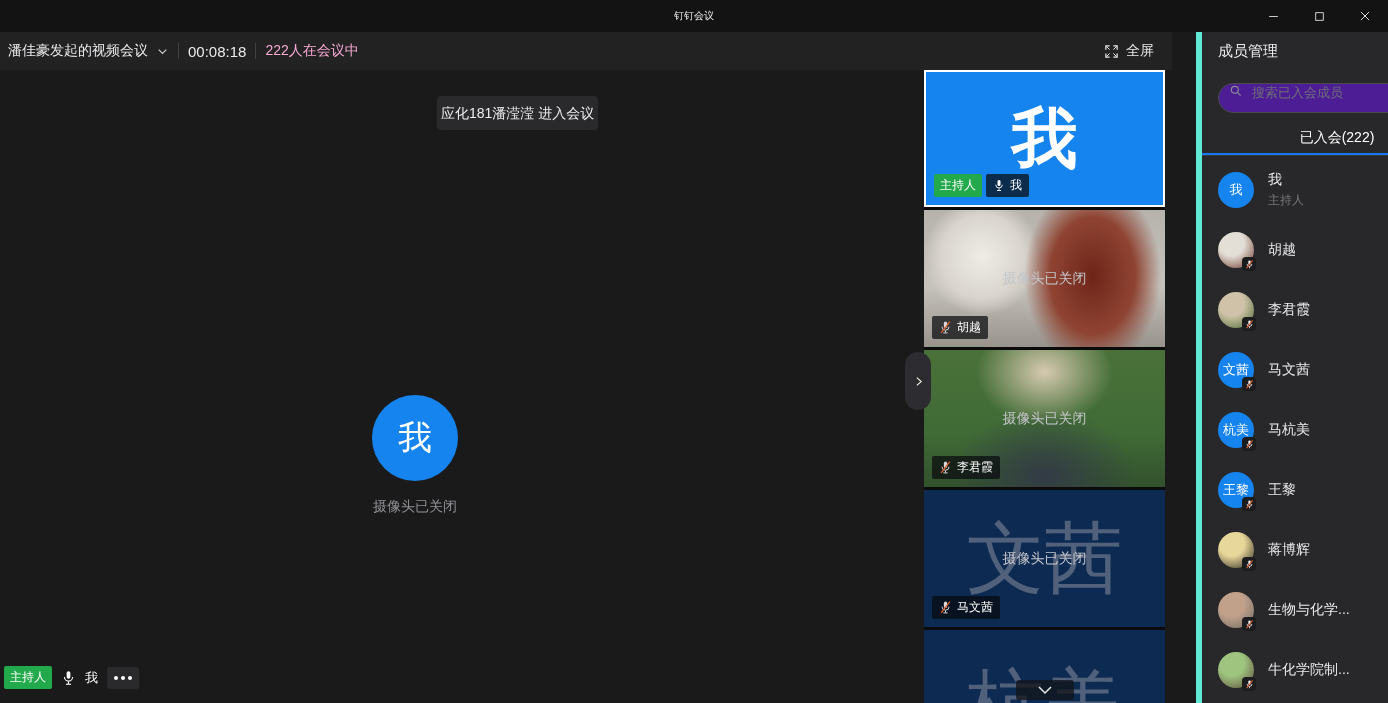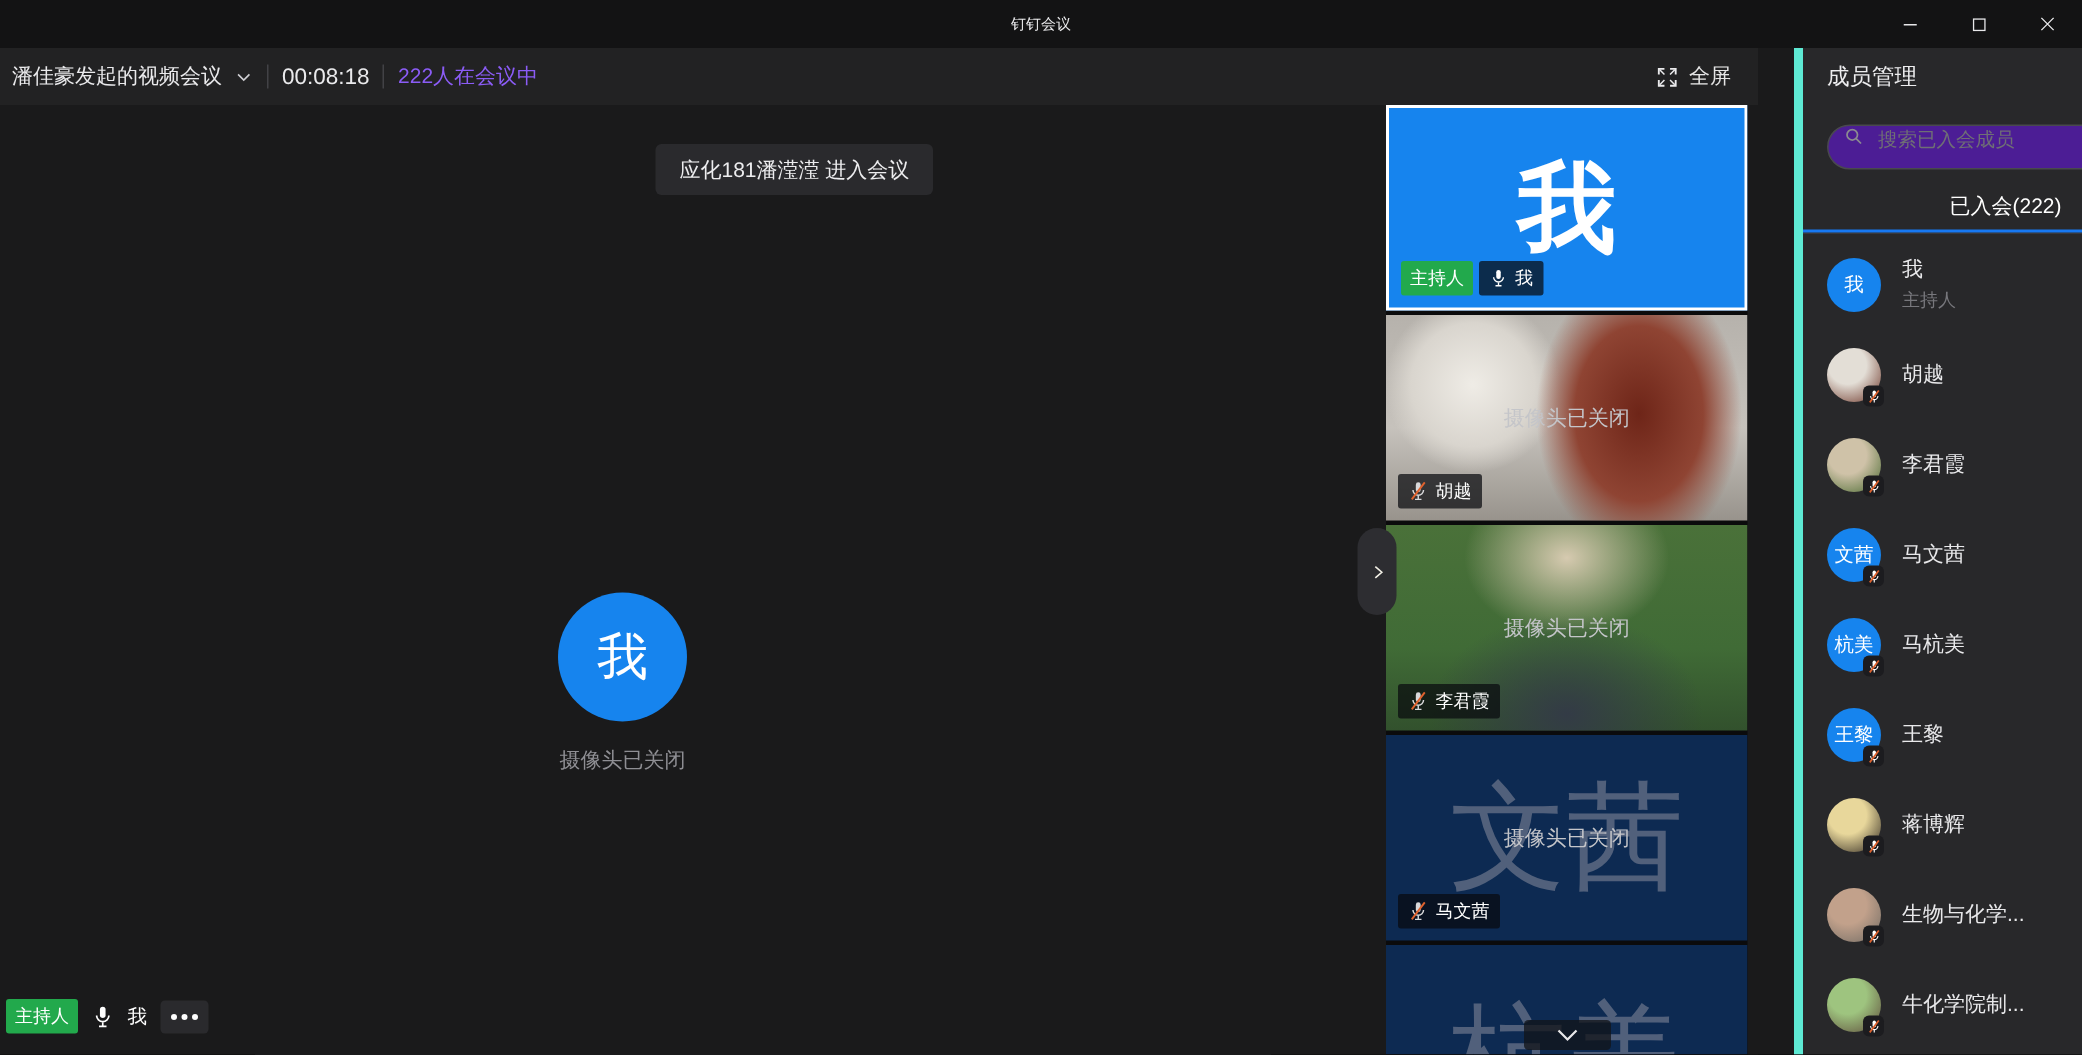--- a/index.html
+++ b/index.html
@@ -22,7 +22,7 @@
   .meeting-title{font-size:14px;color:#eaeaec;display:flex;align-items:center;gap:8px;}
   .vdiv{width:1px;height:16px;background:#424246;}
   .timer{font-size:15px;color:#eaeaec;}
-  .count{font-size:14px;color:#8b5cf6;}
+  .count{font-size:14px;color:#f9a8d4;}
   .fullscreen-btn{margin-left:auto;display:flex;align-items:center;gap:7px;font-size:14px;color:#e5e5e5;}
 
   .content{flex:1;display:flex;min-height:0;}

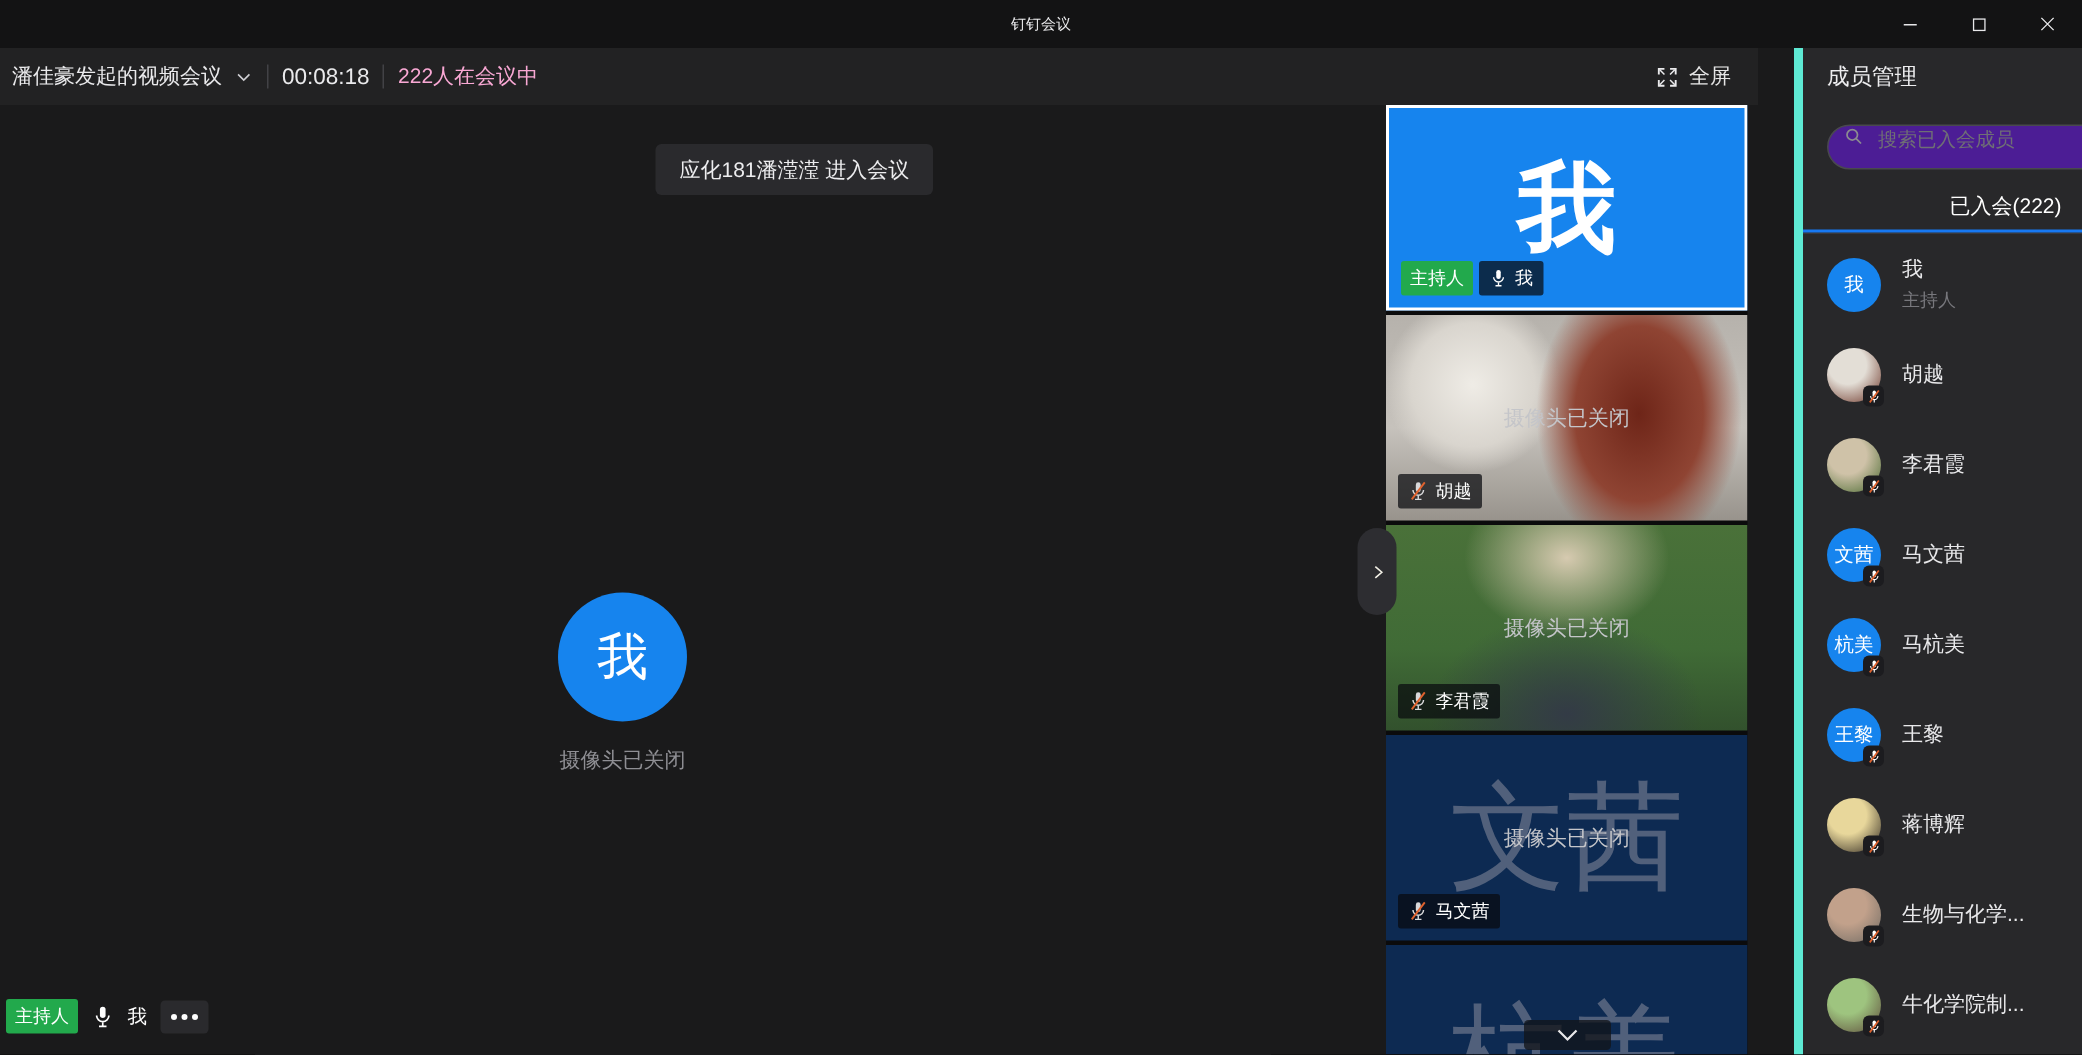--- a/index.html
+++ b/index.html
@@ -28,7 +28,7 @@
   .content{flex:1;display:flex;min-height:0;}
   
   .stage{flex:1;position:relative;background:#1a1a1b;min-width:0;}
-  .toast{position:absolute;left:437px;top:26px;height:34px;line-height:34px;padding:0 16px;background:#2a2a2d;border-radius:4px;font-size:14px;color:#ededef;white-space:nowrap;}
+  .toast{position:absolute;left:437px;top:26px;height:34px;line-height:34px;padding:0 4px;background:#2a2a2d;border-radius:4px;font-size:14px;color:#ededef;white-space:nowrap;}
   .stage-avatar{position:absolute;left:372px;top:325px;width:86px;height:86px;border-radius:50%;background:#1684ee;display:flex;align-items:center;justify-content:center;font-size:34px;color:#fff;}
   .stage-camoff{position:absolute;left:345px;top:428px;width:140px;text-align:center;font-size:14px;color:#8f8f94;}
   .stage-badges{position:absolute;left:4px;bottom:14px;display:flex;align-items:center;gap:9px;}

